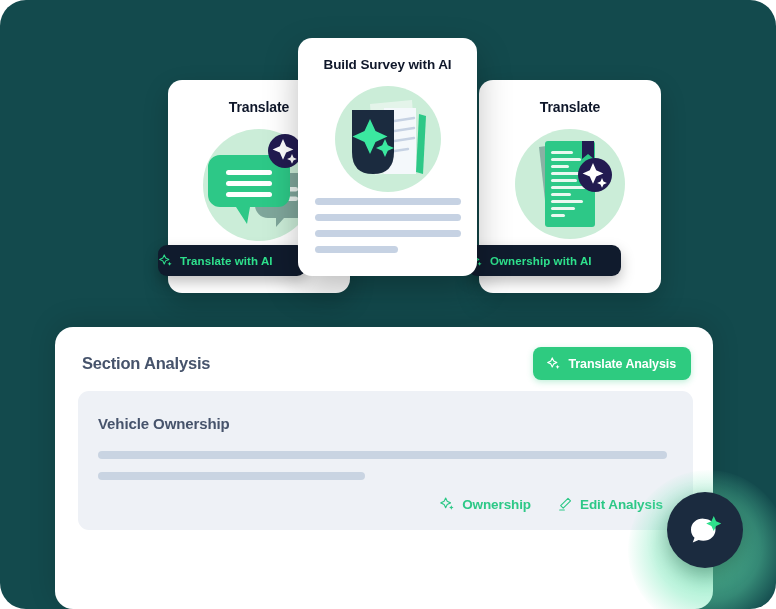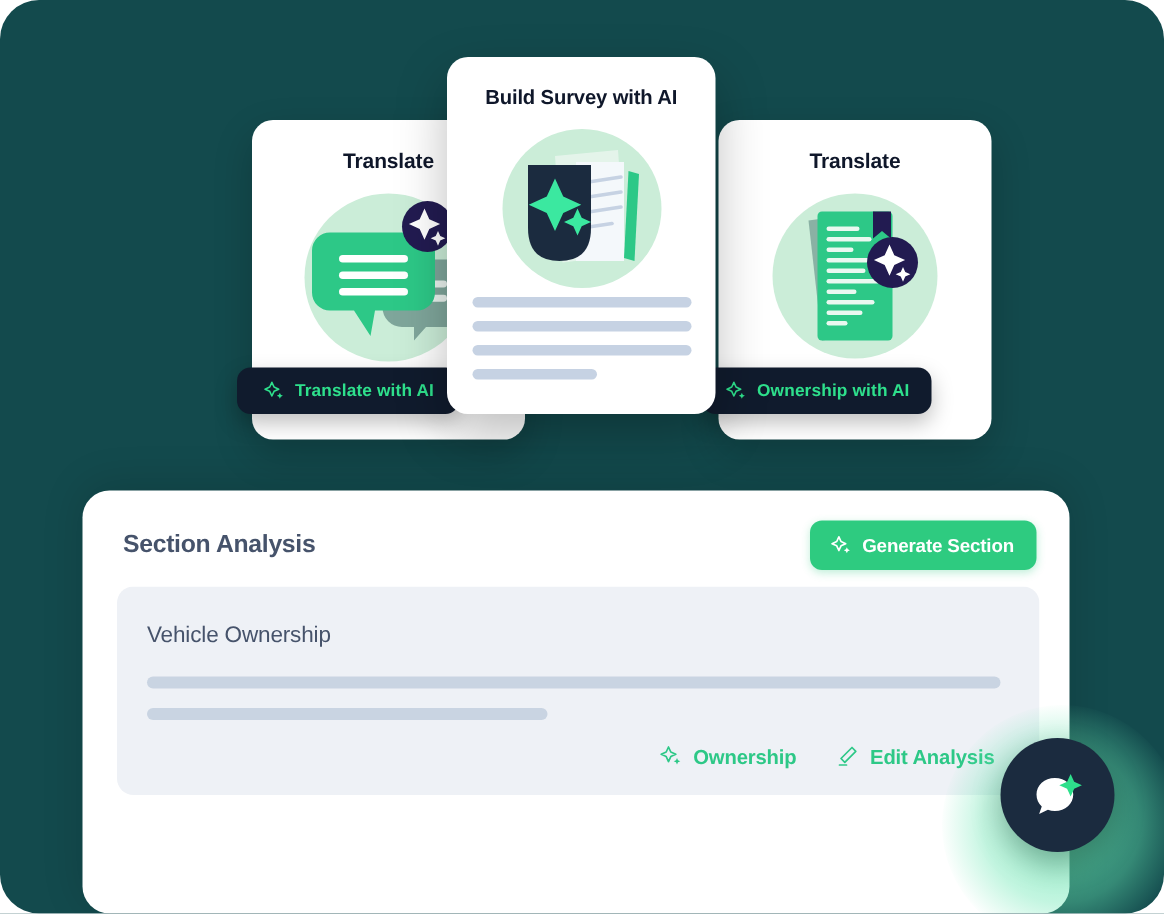--- a/index.html
+++ b/index.html
@@ -49,7 +49,7 @@
   
   .pill{
     position:absolute;height:31px;border-radius:9px;background:#101B2D;
-    display:flex;align-items:center;justify-content:center;gap:7px;
+    display:flex;align-items:center;gap:7px;
     color:#2EE08C;font-size:11.5px;font-weight:700;letter-spacing:.1px;
     box-shadow:0 6px 14px rgba(0,0,0,.25);
     cursor:pointer;

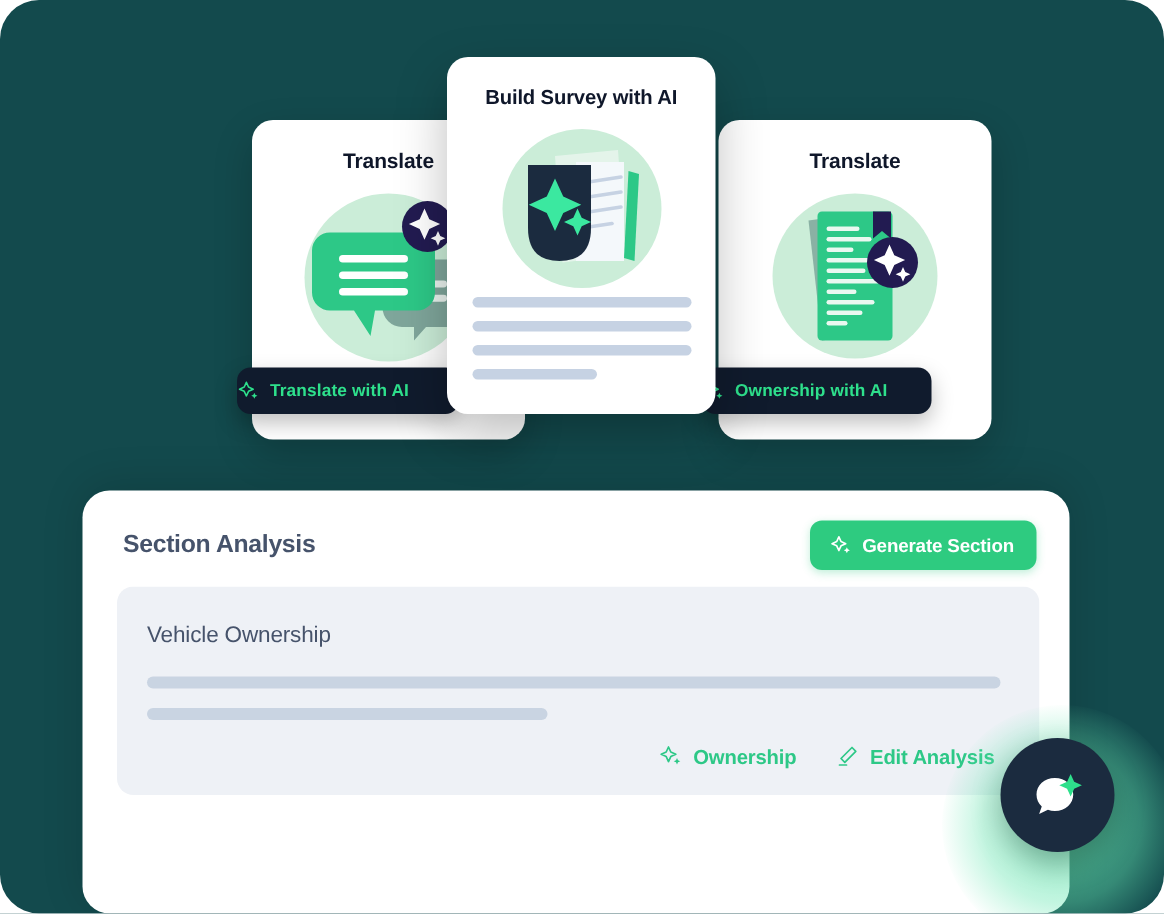--- a/index.html
+++ b/index.html
@@ -247,7 +247,7 @@
           <path d="M10 3 l2.3 5 l5 2.3 l-5 2.3 l-2.3 5 l-2.3 -5 l-5 -2.3 l5 -2.3 z" fill="none" stroke="#FFFFFF" stroke-width="1.8" stroke-linejoin="round"></path>
           <path d="M18.5 14 l1 2.3 l2.3 1 l-2.3 1 l-1 2.3 l-1 -2.3 l-2.3 -1 l2.3 -1 z" fill="#FFFFFF"></path>
         </svg>
-        <span>Generate Section</span>
+        <span>Translate Analysis</span>
       </button>
     </div>
   </div>

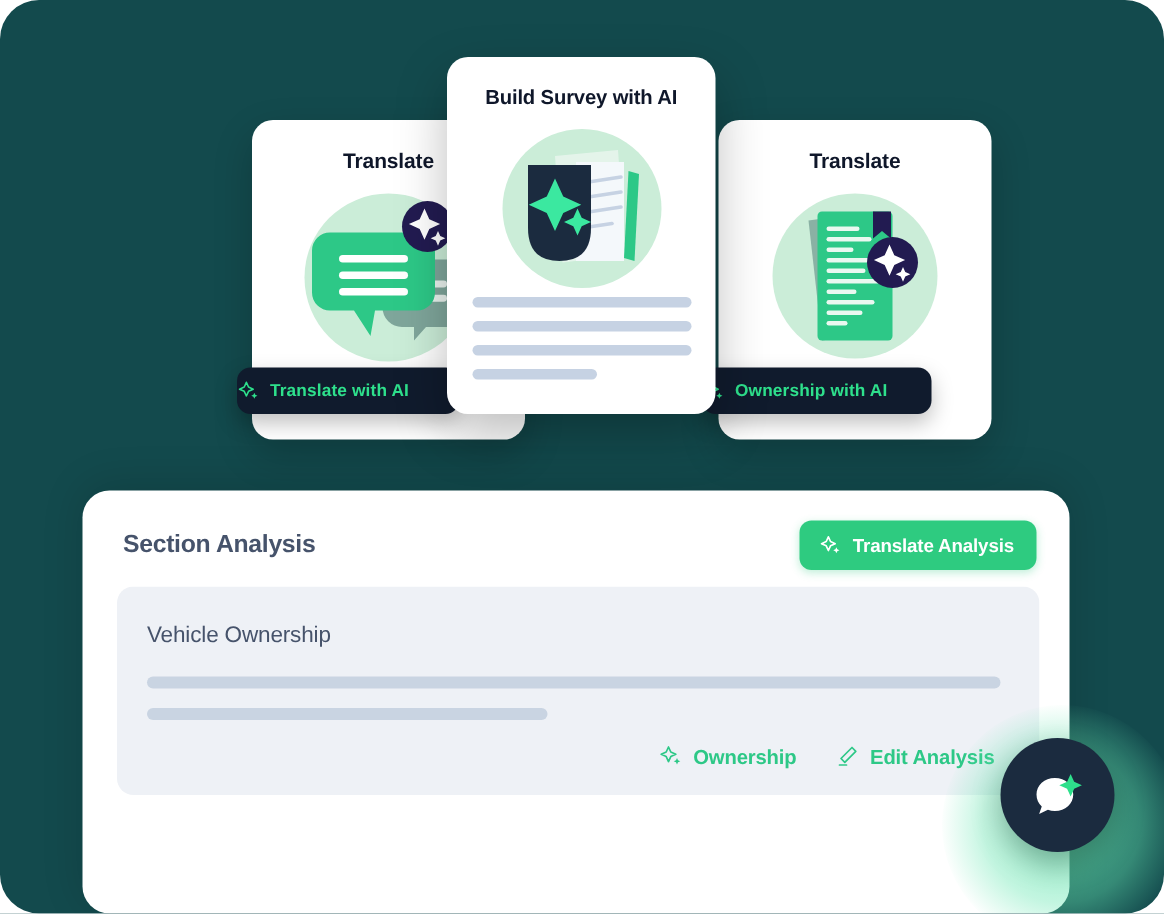--- a/index.html
+++ b/index.html
@@ -102,7 +102,7 @@
 
   .section-body{background:#EEF1F6;padding:24px 26px 18px 20px;min-height:125px;
     box-sizing:border-box;}
-  .q-title{color:#46536B;font-size:15px;font-weight:400;letter-spacing:-.1px;}
+  .q-title{color:#46536B;font-size:15px;font-weight:700;letter-spacing:-.1px;}
   .body-sk{margin-top:19px;}
   .body-sk .sk2{height:8px;border-radius:5px;background:#C9D4E2;margin-bottom:13px;}
   .actions{

